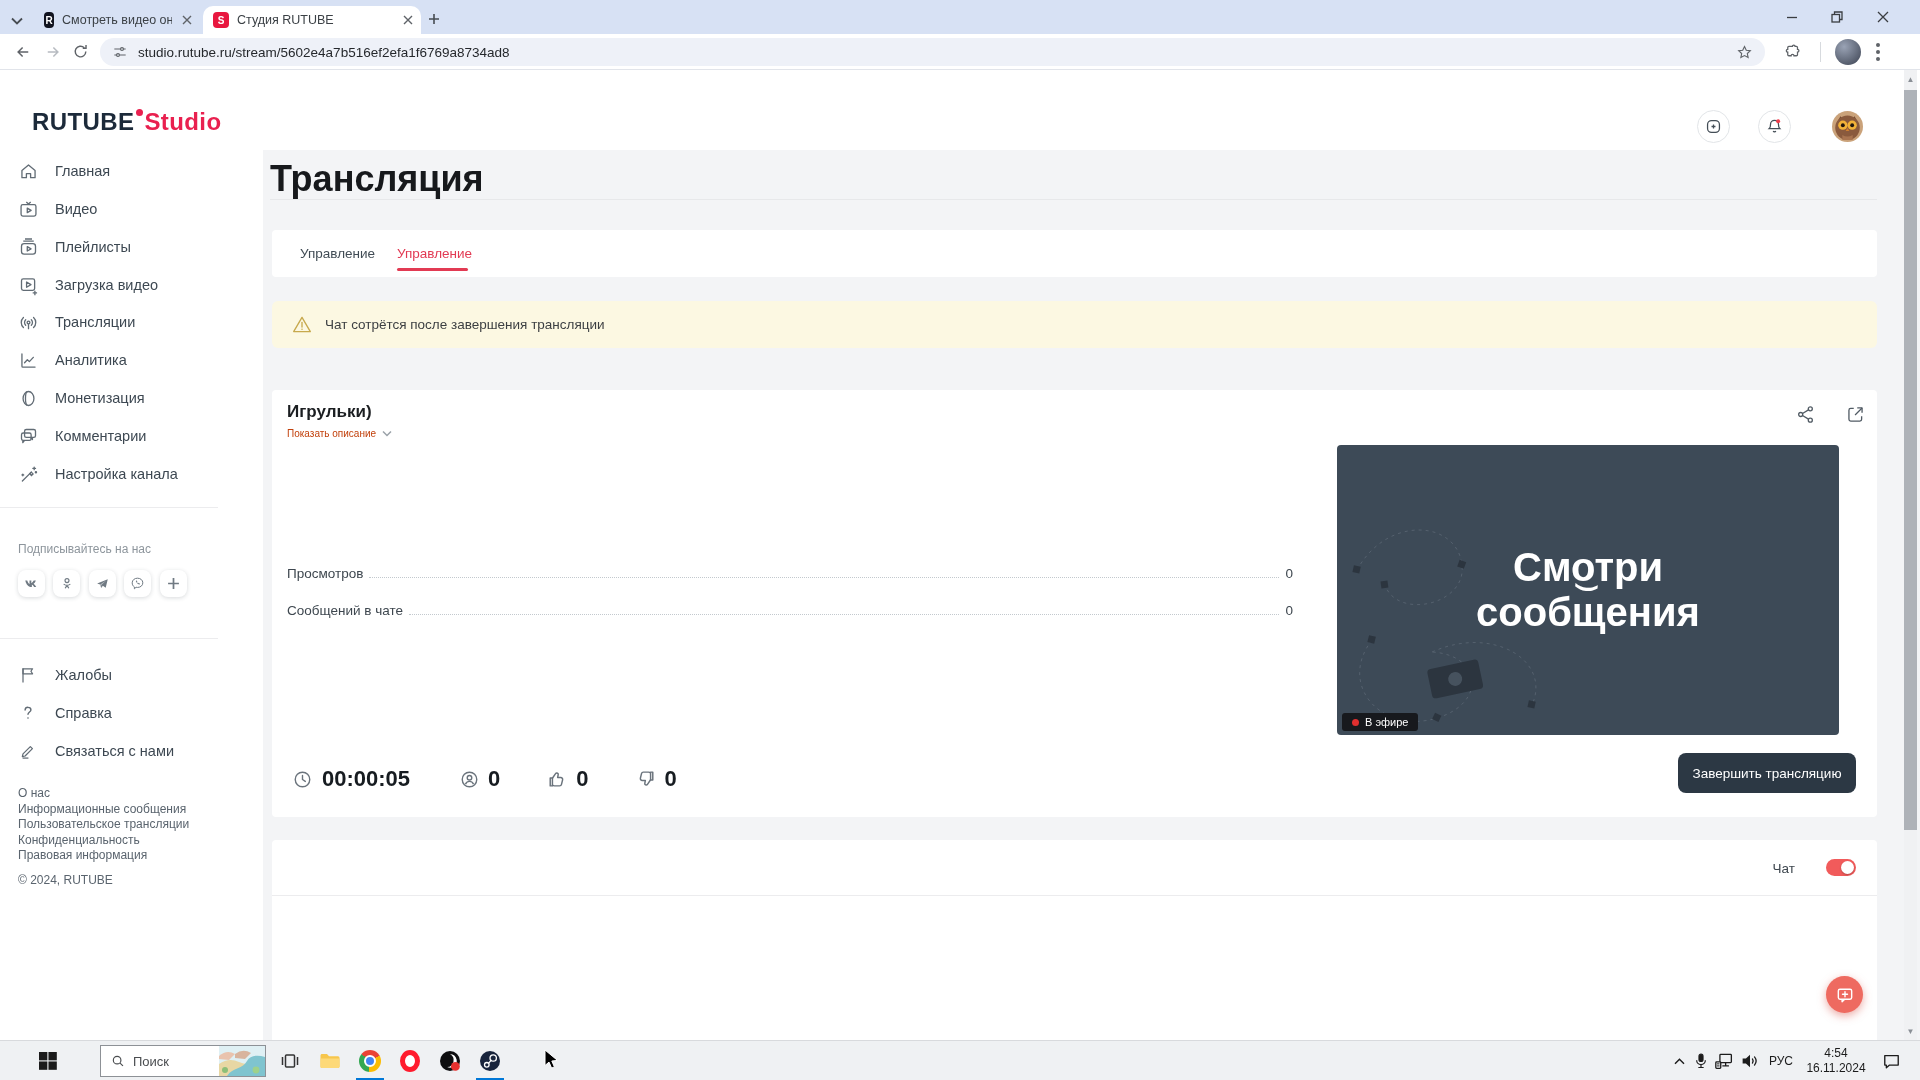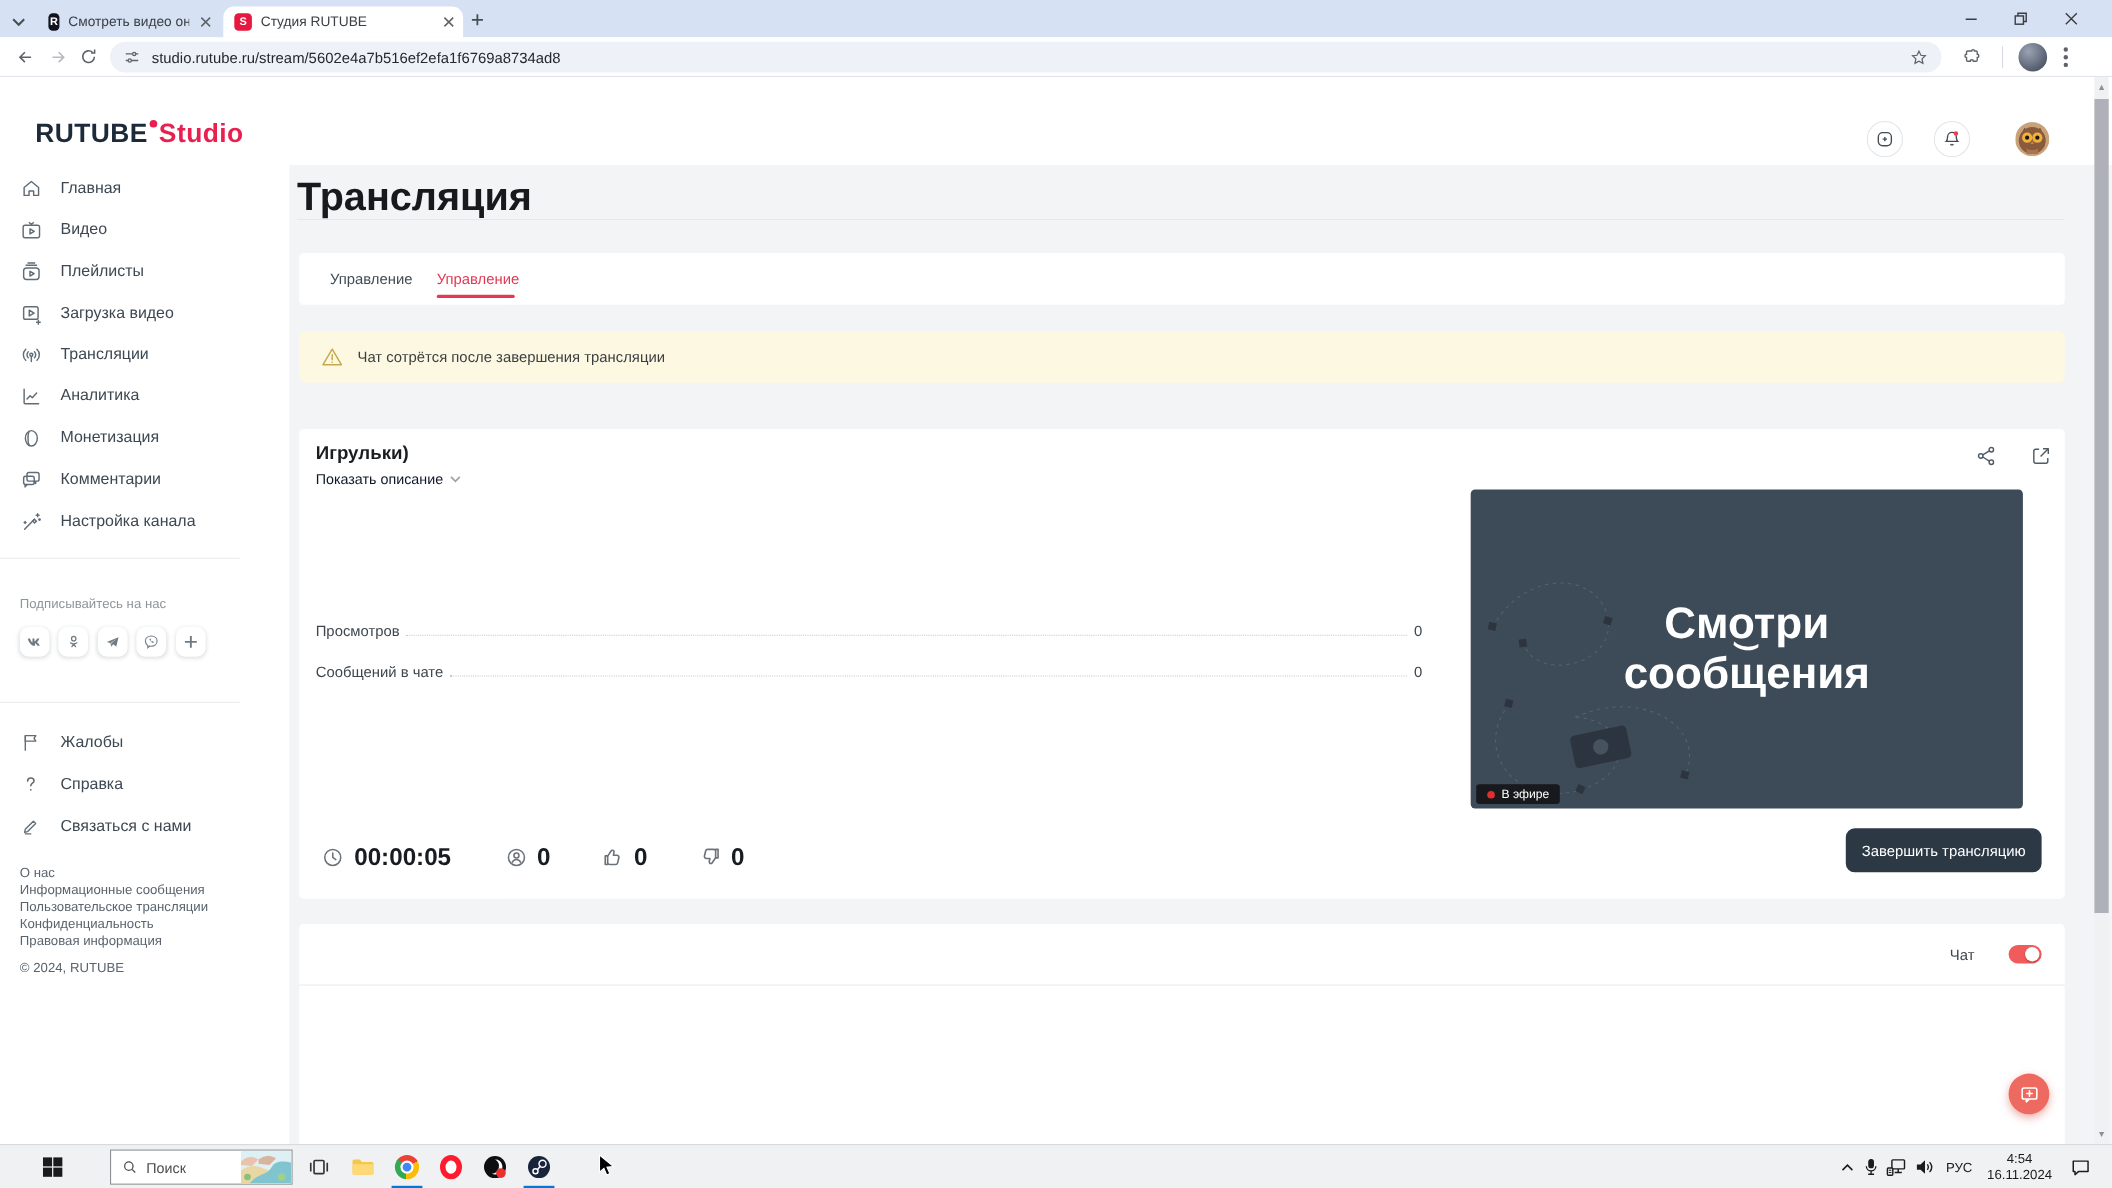--- a/index.html
+++ b/index.html
@@ -358,7 +358,7 @@
   <div class="card" style="left:272px;top:390px;width:1605px;height:427px"></div>
 
   <div class="abs" style="left:287px;top:402px;font-size:17px;font-weight:700;color:#1b1e21">Игрульки)</div>
-  <div class="abs" style="left:287px;top:428px;font-size:13px;color:#0f172a;display:flex;align-items:center;gap:6px;cursor:pointer">
+  <div class="abs" style="left:287px;top:428px;font-size:10px;color:#c2410c;display:flex;align-items:center;gap:6px;cursor:pointer">
     <span>Показать описание</span>
     <svg width="10" height="7" viewBox="0 0 10 7" fill="none" stroke="#9aa2a9" stroke-width="1.5">
         <path d="M1 1.5 5 5.5l4-4"></path>

